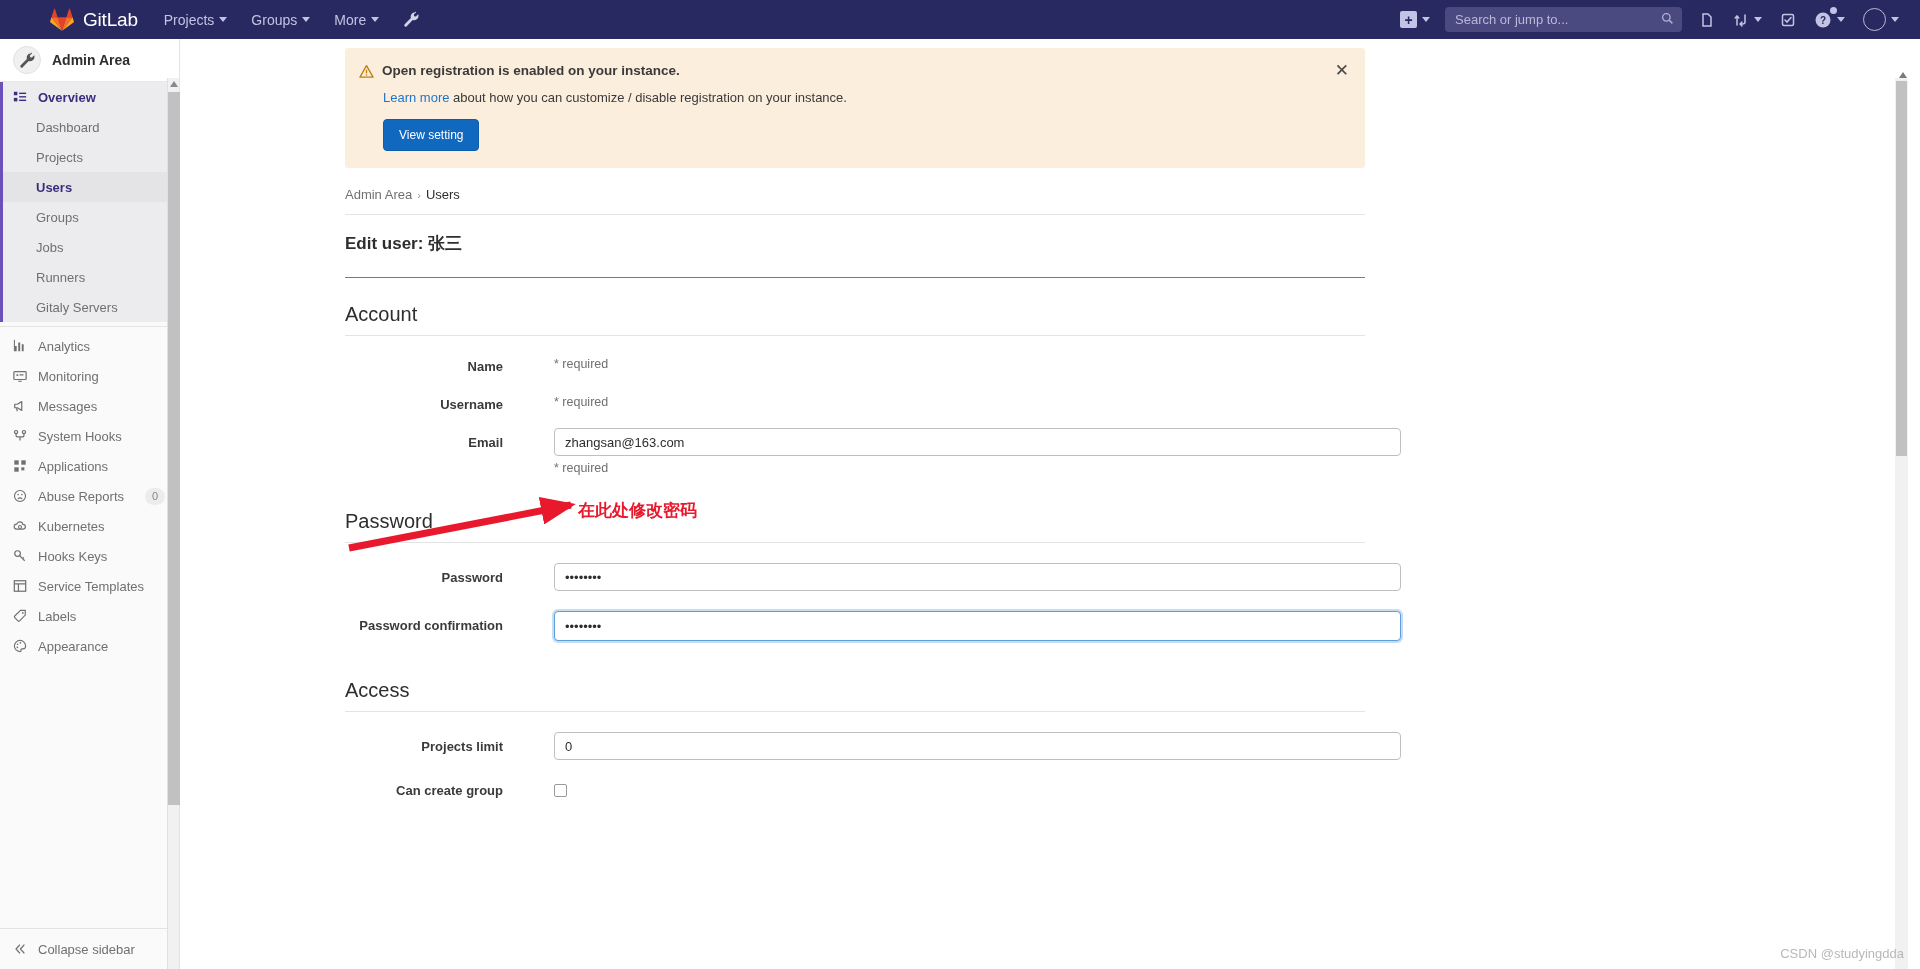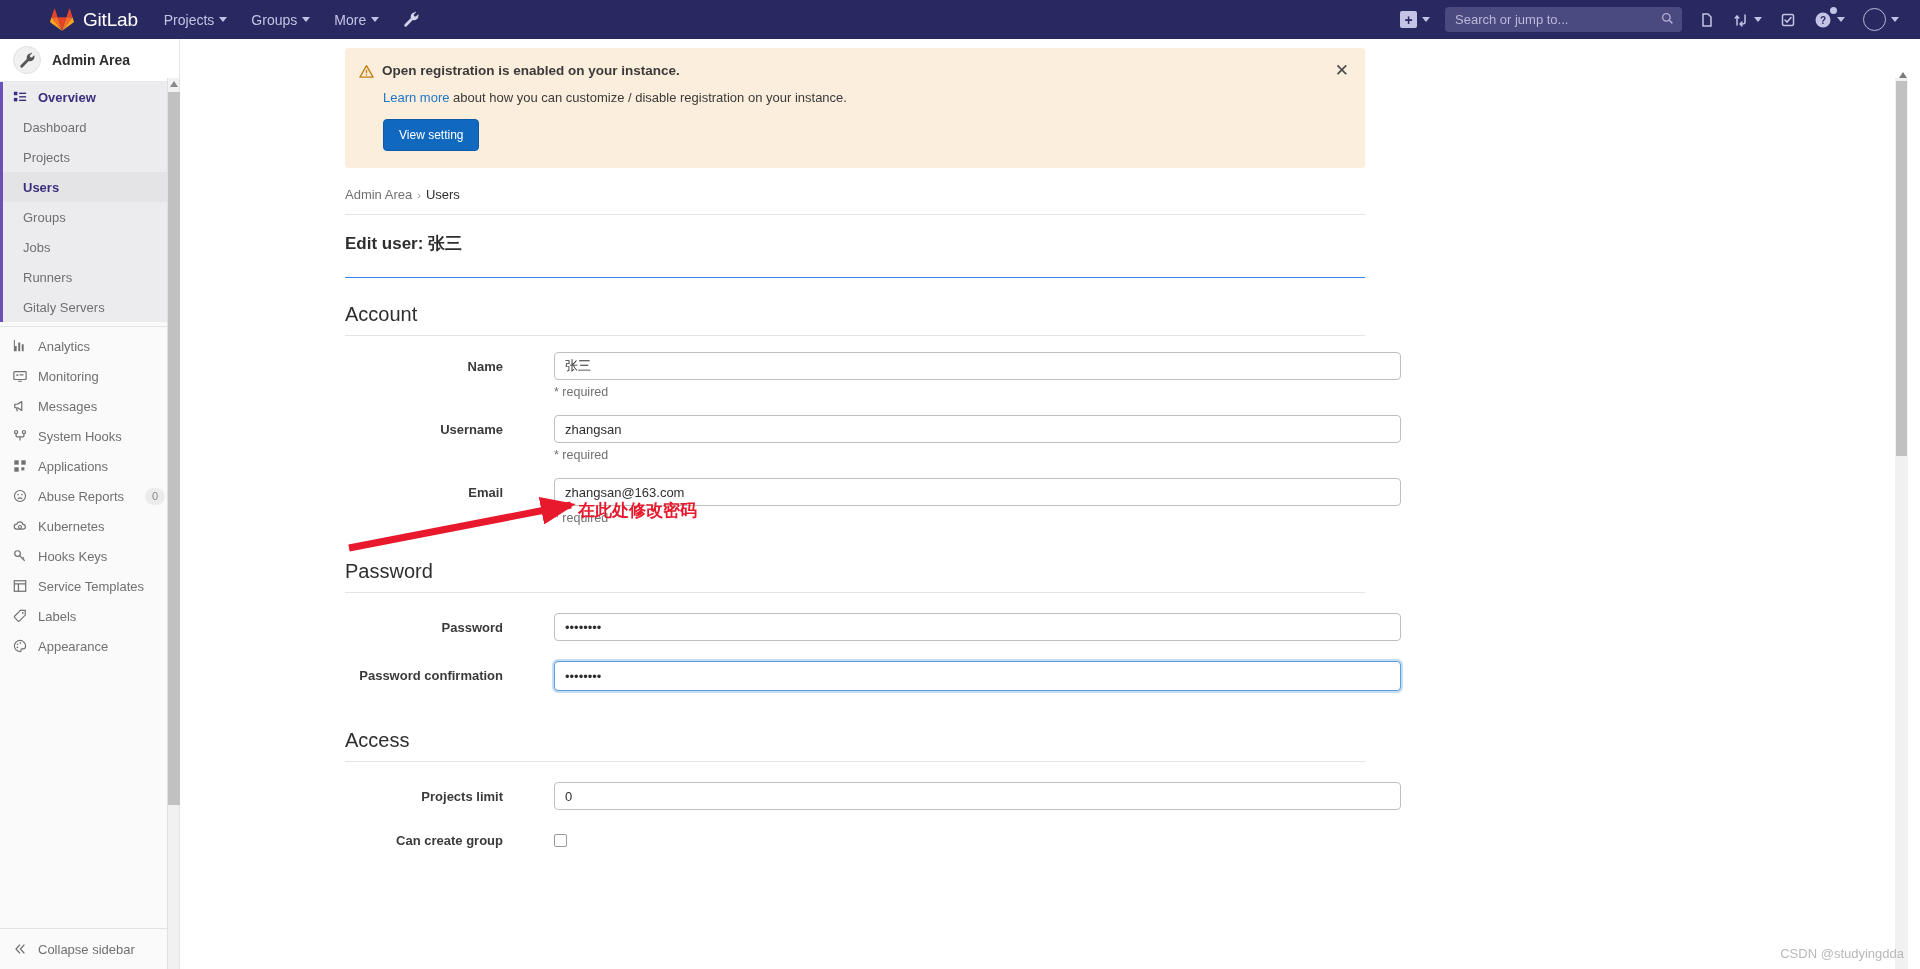--- a/index.html
+++ b/index.html
@@ -128,7 +128,7 @@
     height: 30px; padding-left: 36px;
     font-size: 13px; color: #707070; cursor: pointer;
   }
-  .nav-section.active-group .sub-item { padding-left: 20px; }
+  .nav-section.active-group .sub-item { padding-left: 33px; }
   .sub-item.current {
     background: #e4e4e7; color: #3c2e7e; font-weight: 600;
   }

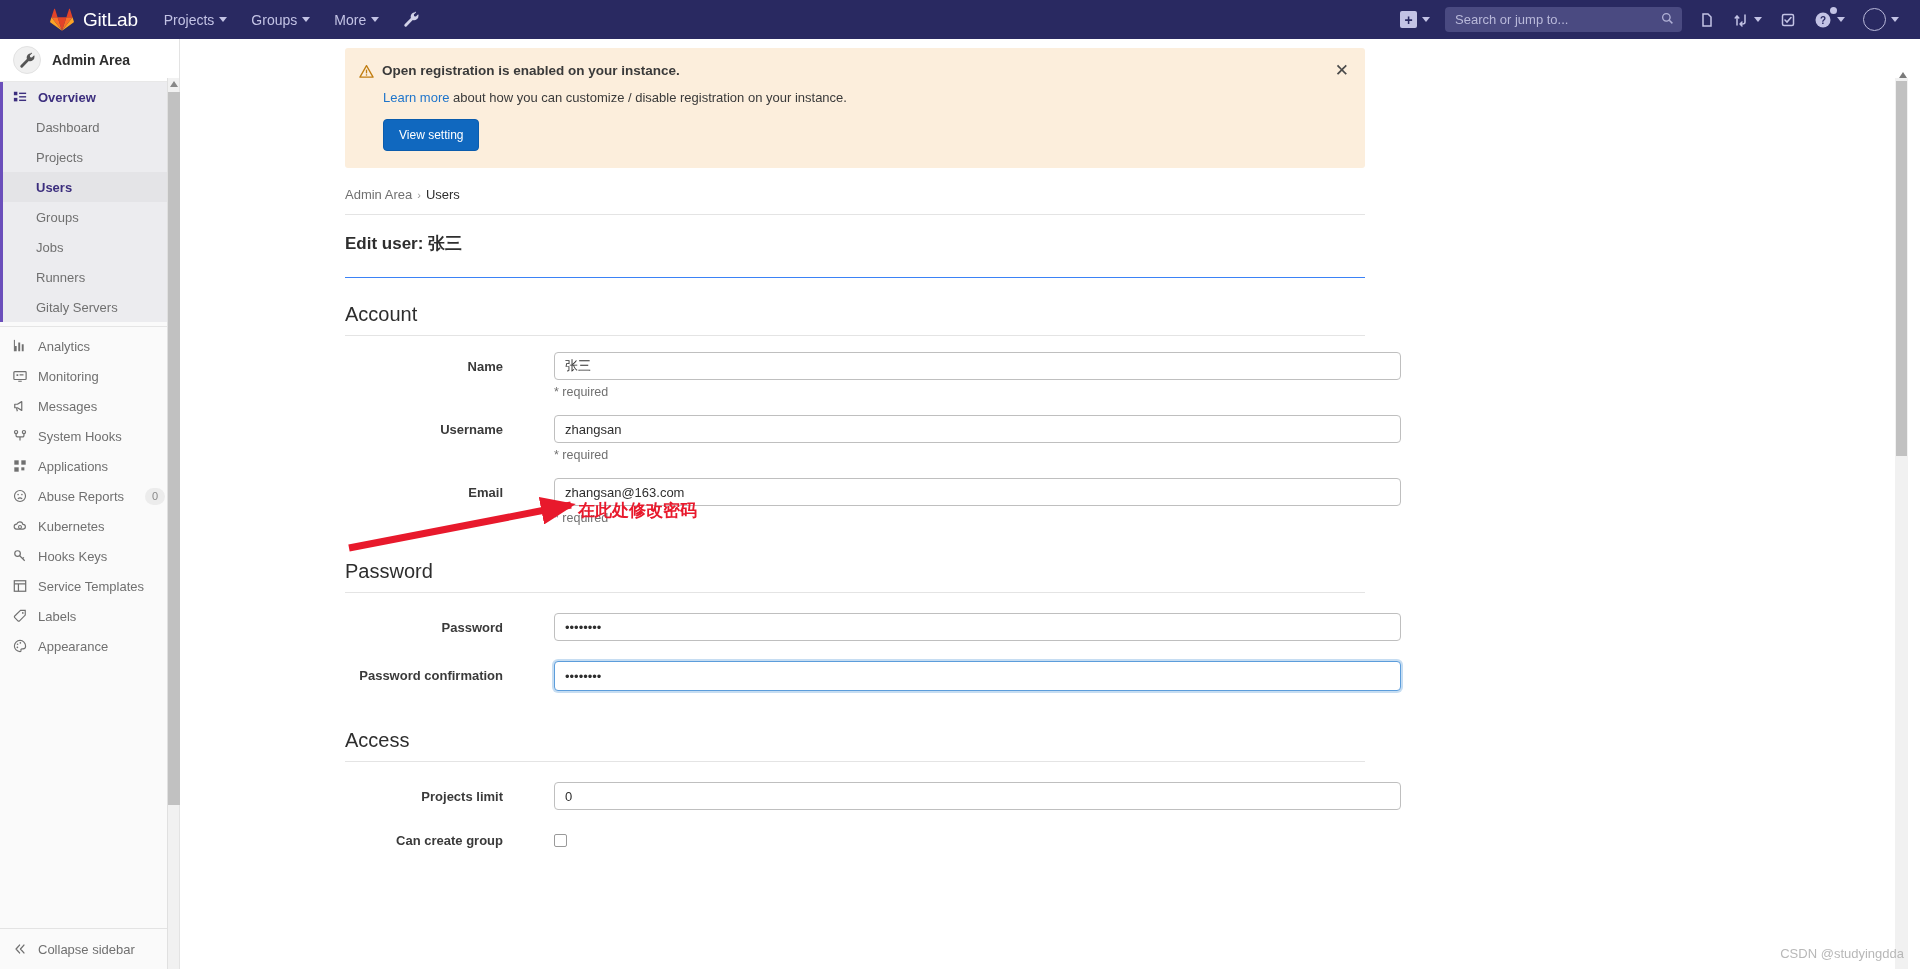--- a/index.html
+++ b/index.html
@@ -599,7 +599,6 @@
   <div class="form-row">
     <div class="form-label">Name</div>
     <div class="form-control">
-      <input class="txt-input" type="text" value="张三" style="">
       <div class="help-text">* required</div>
     </div>
   </div>

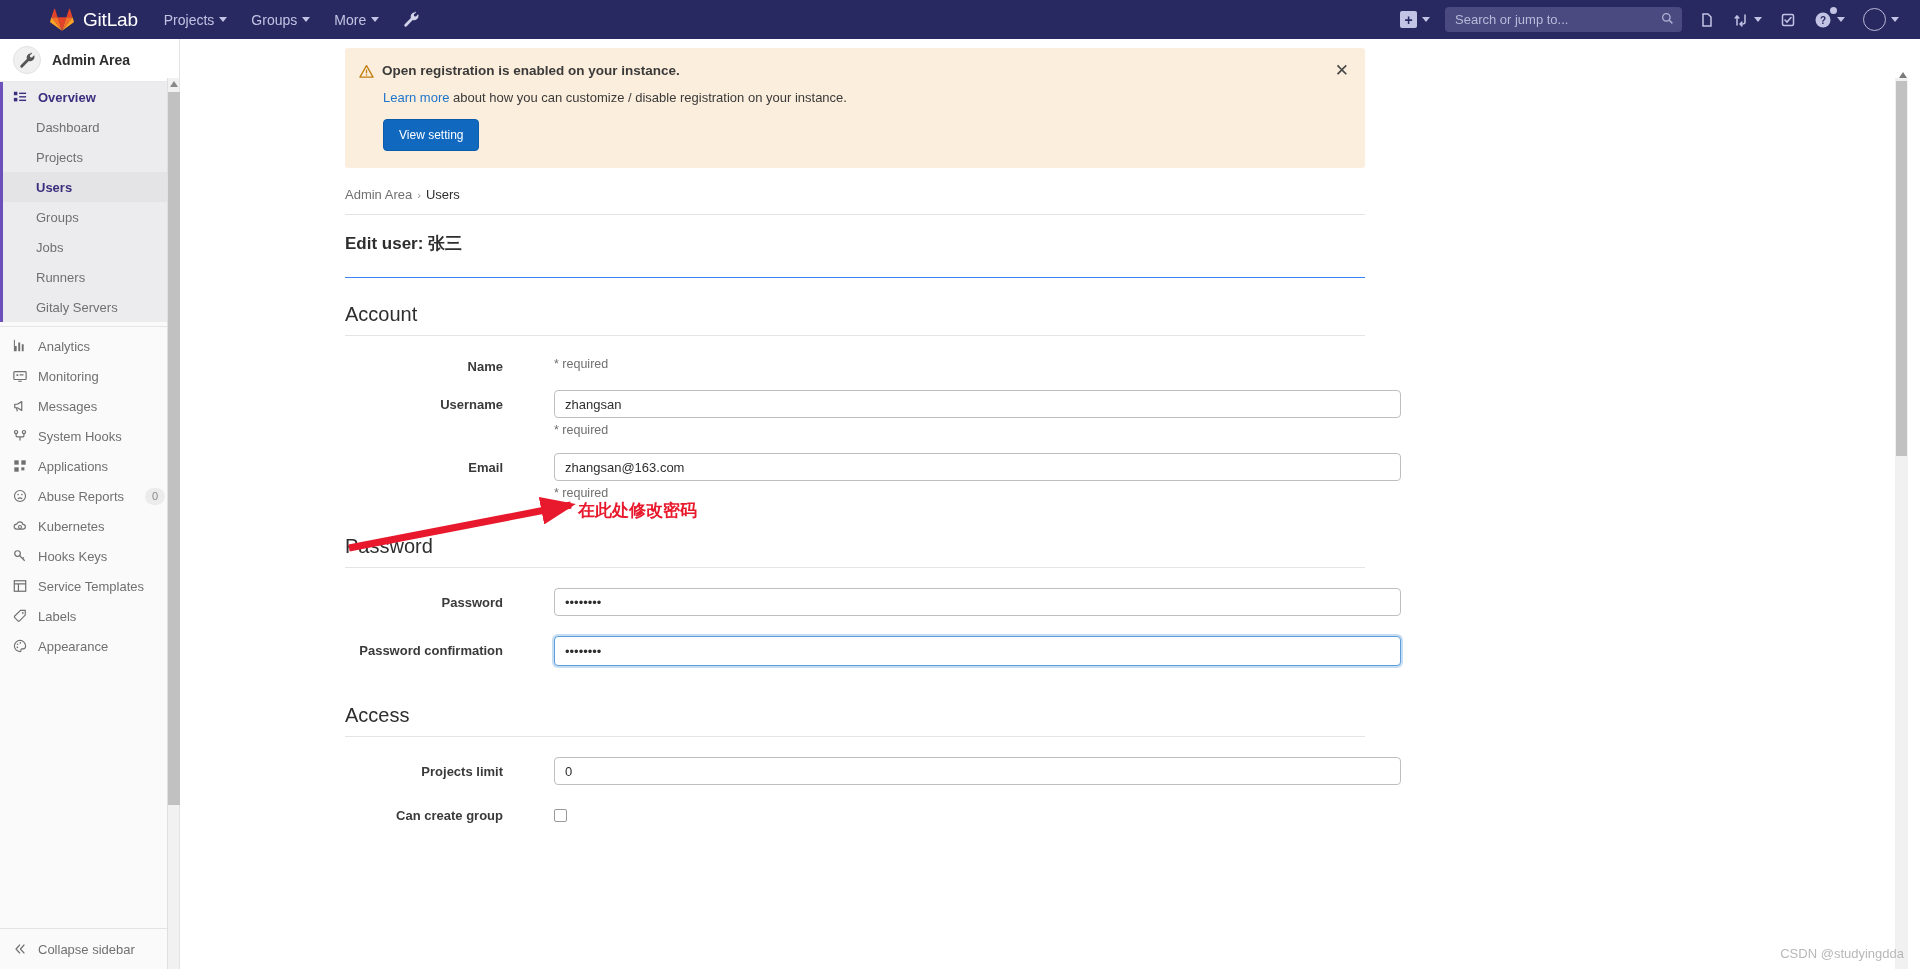--- a/index.html
+++ b/index.html
@@ -606,7 +606,6 @@
   <div class="form-row">
     <div class="form-label">Username</div>
     <div class="form-control">
-      <input class="txt-input" type="text" value="zhangsan" style="">
       <div class="help-text">* required</div>
     </div>
   </div>

